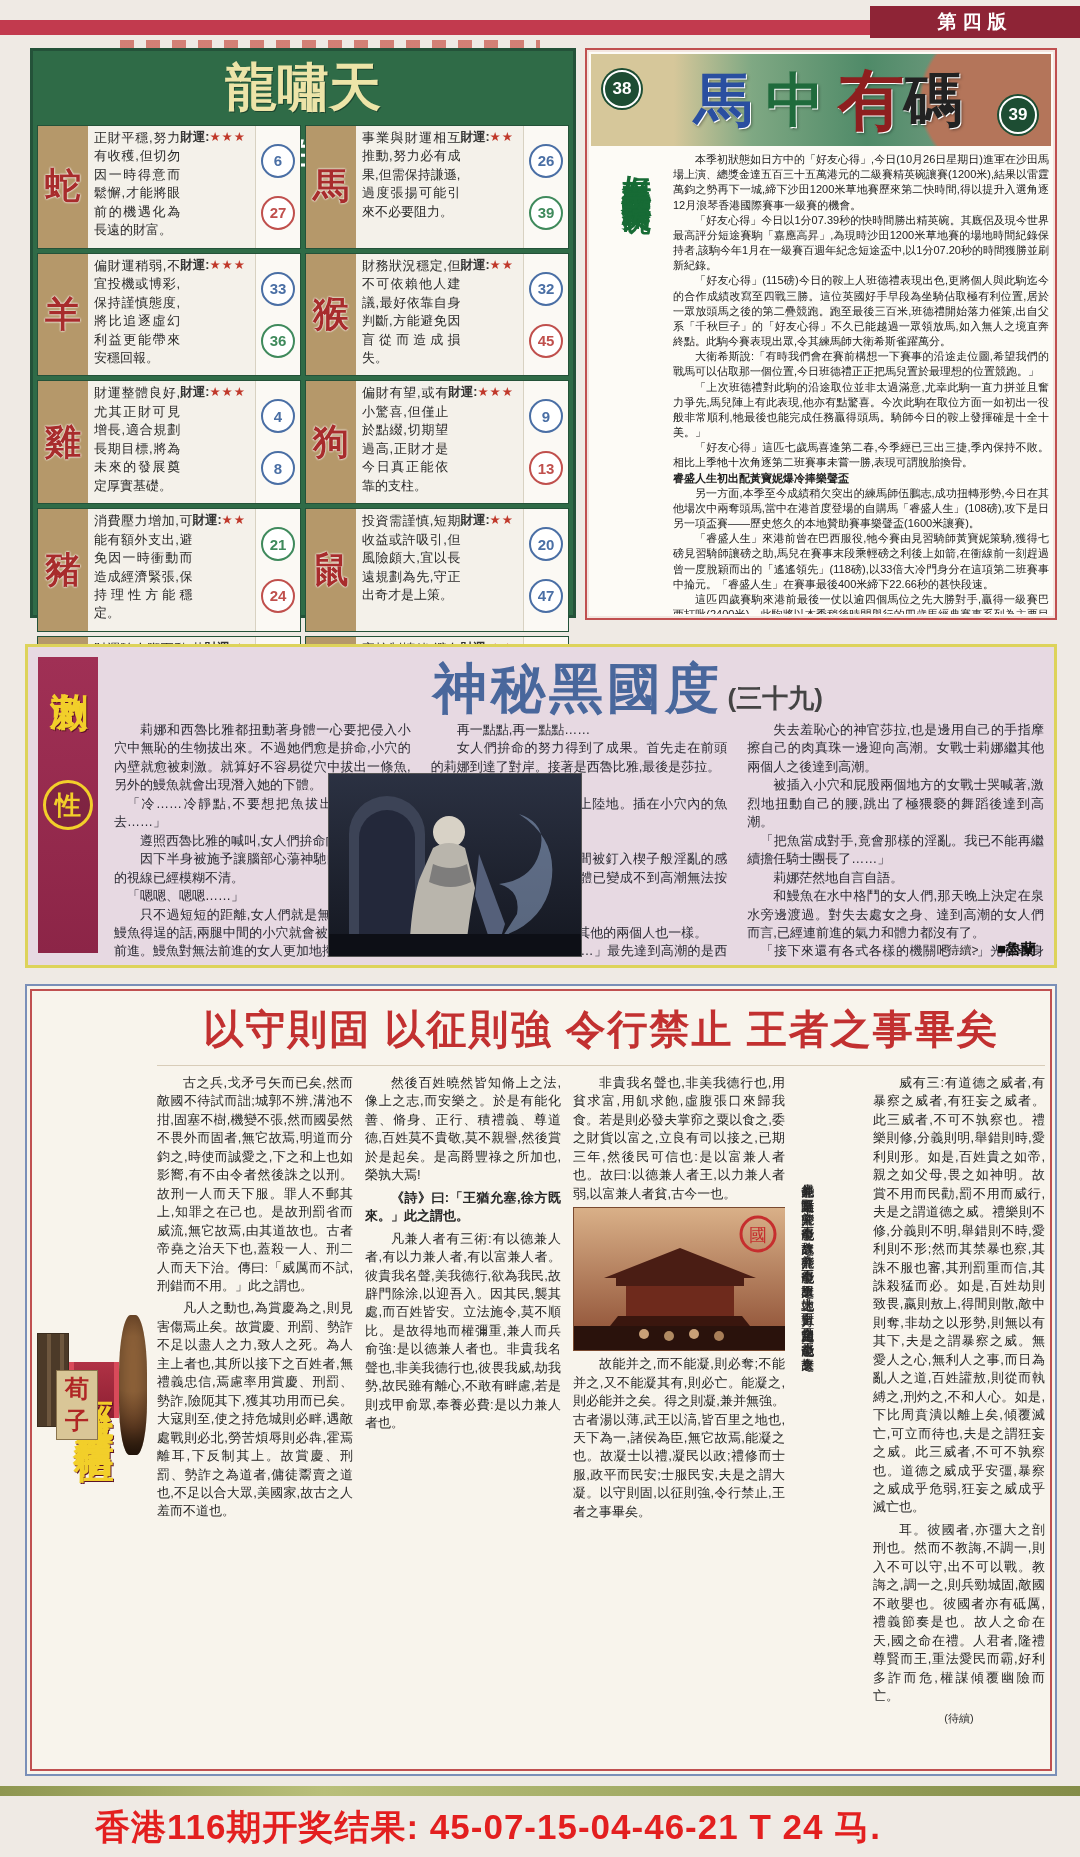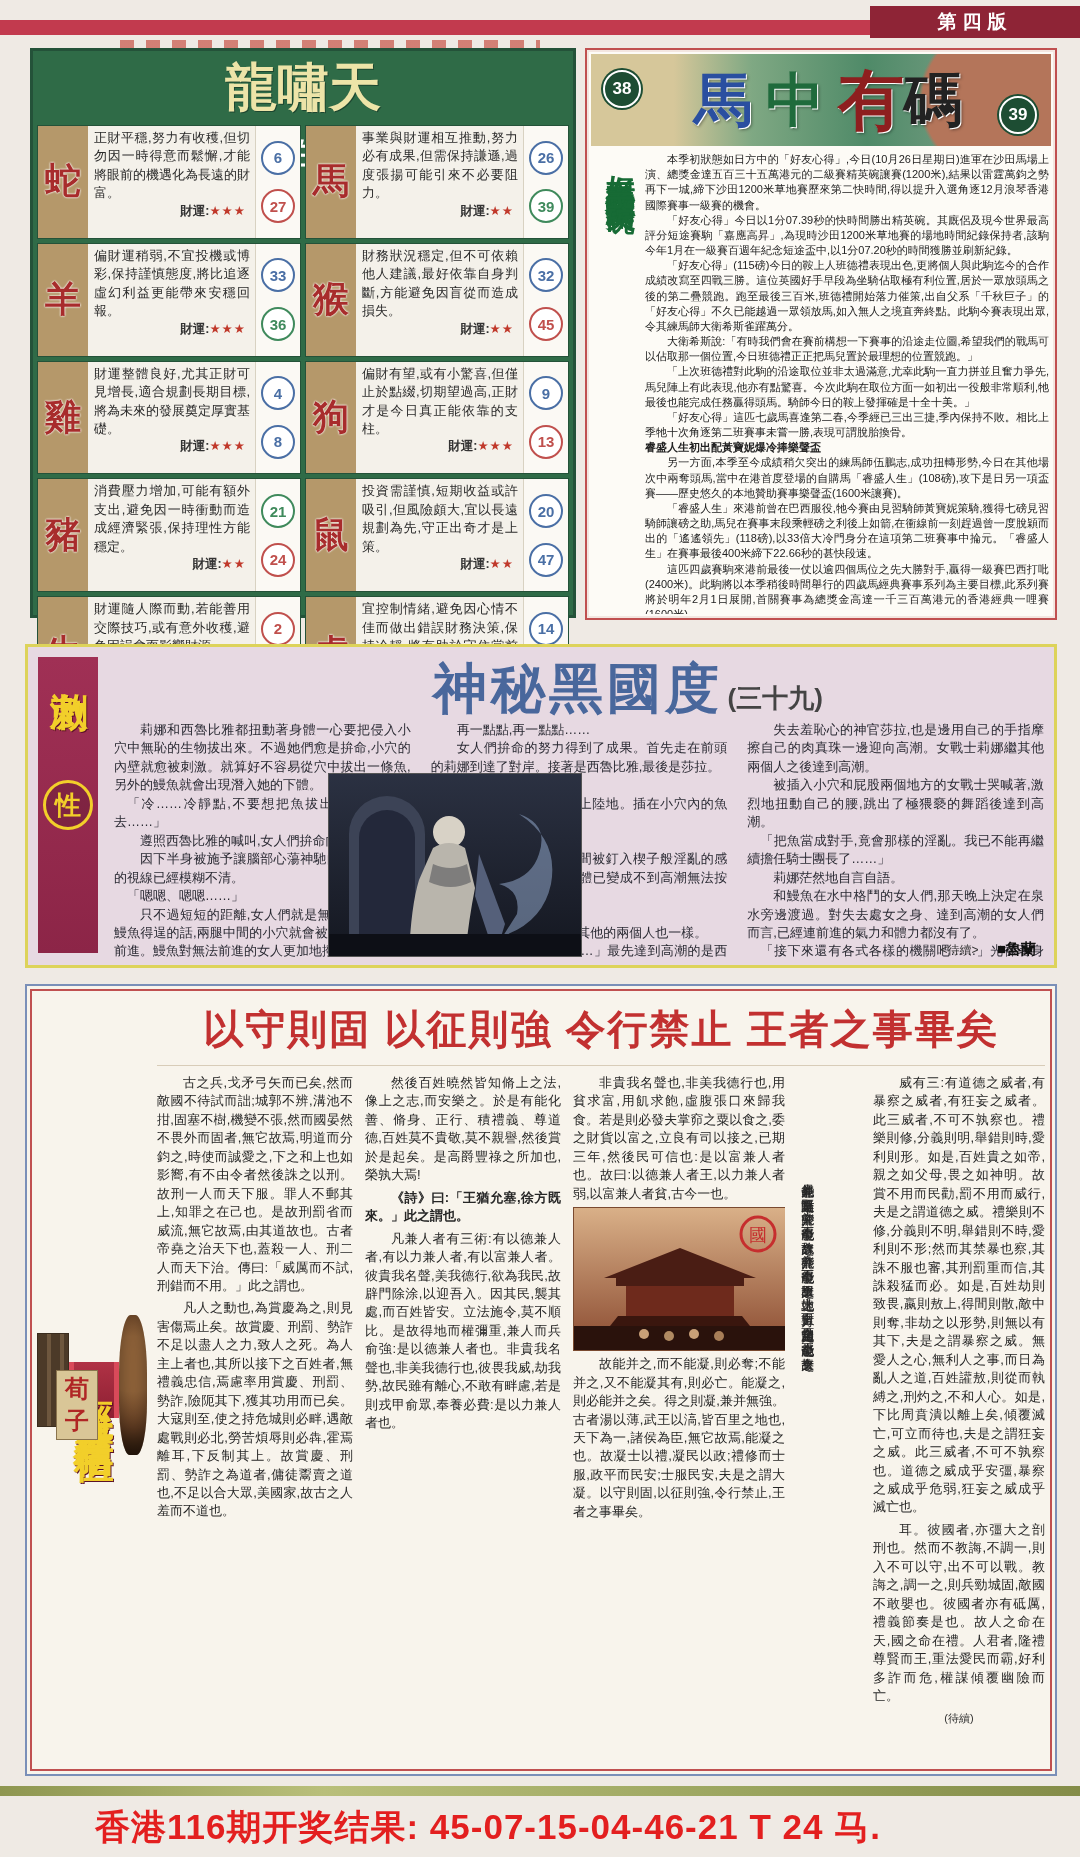--- a/index.html
+++ b/index.html
@@ -21,7 +21,7 @@
   .zcell{background:#f4f1ea;display:flex;align-items:stretch;overflow:hidden;border:1px solid #245239;}
   .zicon{width:50px;background:#b5986a;display:flex;align-items:center;justify-content:center;
          font-size:36px;font-weight:bold;color:#a82c2c;text-shadow:0 0 2px #fff,0 0 2px #fff;}
-  .zbody{flex:1;padding:3px 5px 18px 6px;display:flex;flex-direction:column;}
+  .zbody{flex:1;padding:3px 5px 8px 6px;display:flex;flex-direction:row;}
   .ztext{margin:0;font-size:13px;line-height:1.42;text-align:justify;color:#2a2a2a;flex:1;}
   .zfort{font-size:12.5px;text-align:right;color:#333;font-weight:bold;padding-right:4px;}
   .zstars{color:#c0392b;letter-spacing:1px;}

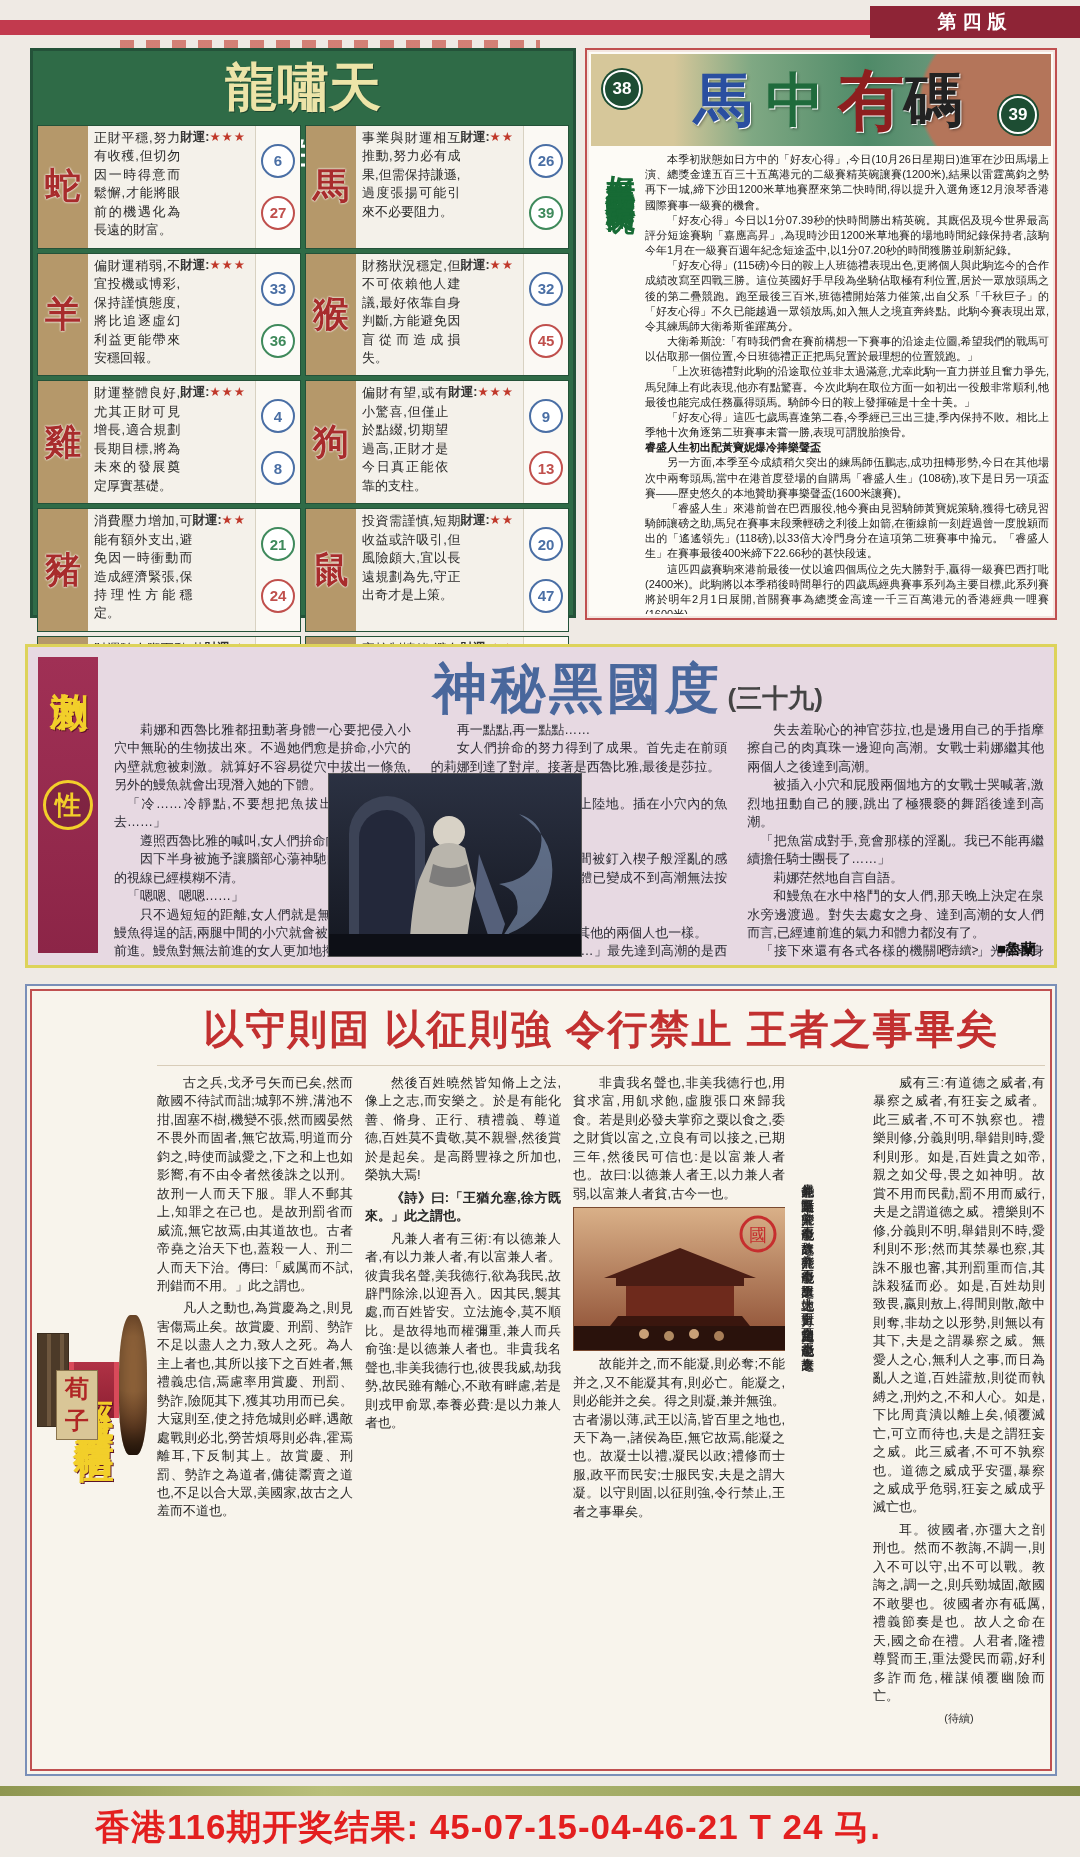--- a/index.html
+++ b/index.html
@@ -50,7 +50,7 @@
           font-size:17px;font-weight:bold;}
   .hbadge.left{left:12px;top:16px;}
   .hbadge.right{right:14px;bottom:12px;}
-  .hcontent{display:flex;height:468px;padding:2px 6px 4px 6px;gap:10px;box-sizing:border-box;}
+  .hcontent{display:flex;height:468px;padding:2px 6px 4px 22px;gap:22px;box-sizing:border-box;}
   .hheadline{writing-mode:vertical-rl;text-orientation:upright;font-size:29px;font-weight:bold;color:#176b35;
              line-height:1;width:42px;text-align:justify;letter-spacing:2px;flex:none;}
   .hbody{flex:1;overflow:hidden;}

